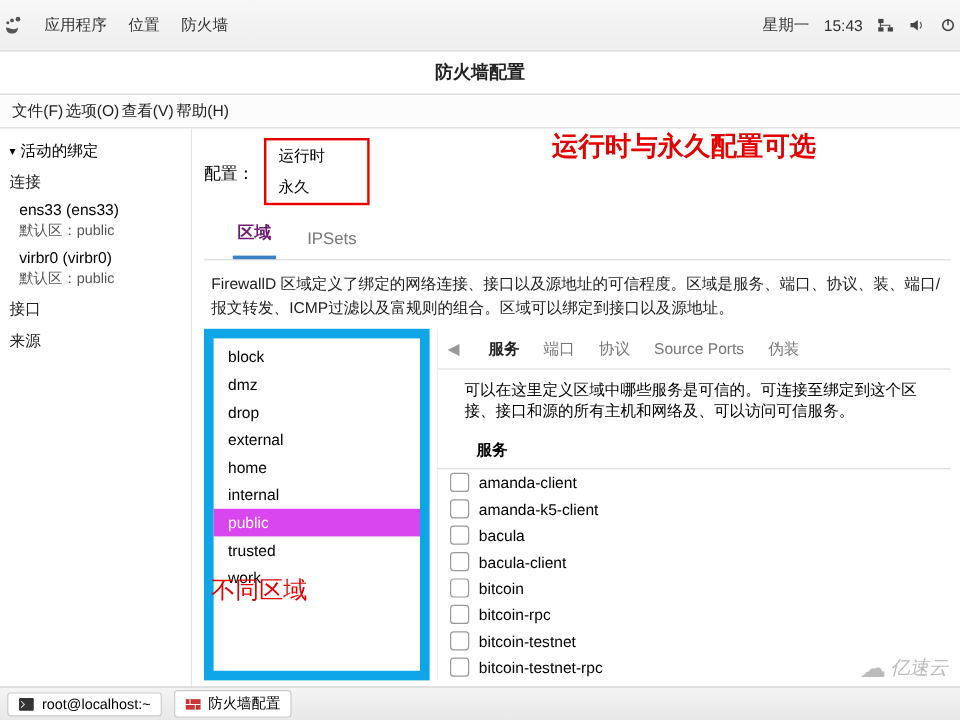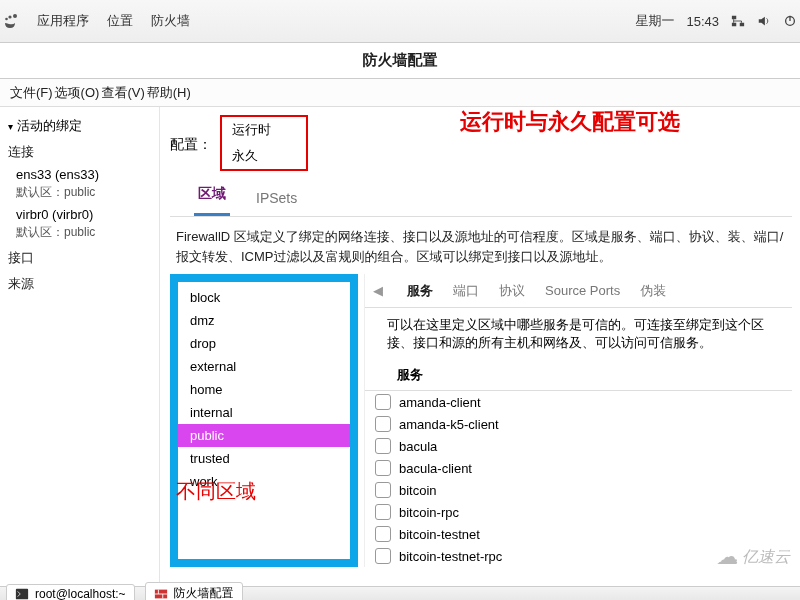--- a/index.html
+++ b/index.html
@@ -48,7 +48,7 @@
   .svc-row { display: flex; align-items: center; padding: 3px 10px; }
   .svc-row .chk { width: 16px; height: 16px; border: 1px solid #999; border-radius: 3px; margin-right: 8px; background: #fff; }
   
-  .taskbar { position: absolute; left: 0; right: 0; bottom: 0; height: 14px; background: linear-gradient(#f4f4f4,#e8e8e8); border-top: 1px solid #ccc; display: flex; align-items: center; padding: 0 6px; gap: 10px; }
+  .taskbar { position: absolute; left: 0; right: 0; bottom: 0; height: 28px; background: linear-gradient(#f4f4f4,#e8e8e8); border-top: 1px solid #ccc; display: flex; align-items: center; padding: 0 6px; gap: 10px; }
   .task-item { display: flex; align-items: center; gap: 6px; padding: 2px 8px; border: 1px solid #ccc; border-radius: 3px; background: #fff; font-size: 12px; }
   .watermark { position: absolute; right: 10px; bottom: 30px; color: #bbb; font-size: 16px; font-style: italic; display: flex; align-items: center; gap: 4px; }
   .watermark .cloud { font-size: 22px; }

